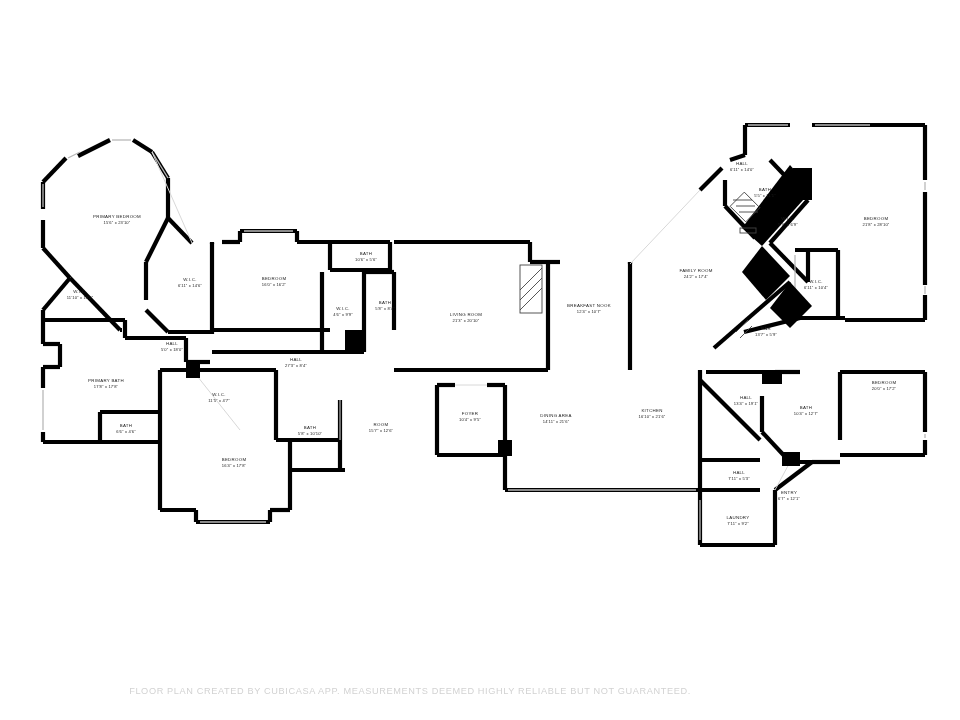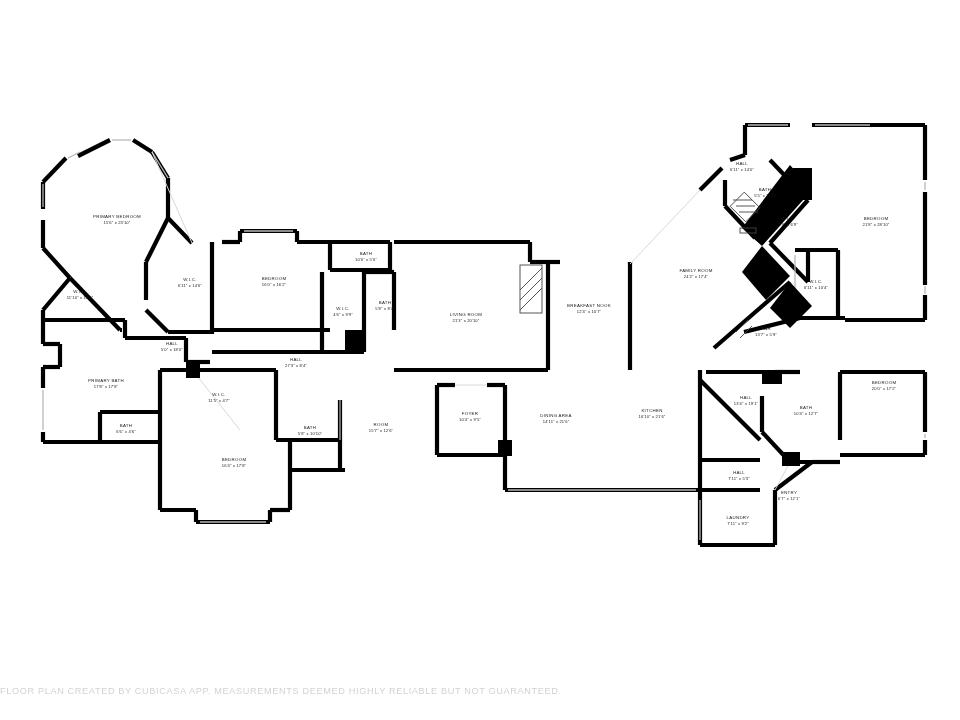--- a/index.html
+++ b/index.html
@@ -51,6 +51,7 @@
     left: 0;
     top: 686px;
     width: 820px;
+    text-align: center;
     font-size: 9.2px;
     letter-spacing: 0.62px;
     color: #d2d2d2;

